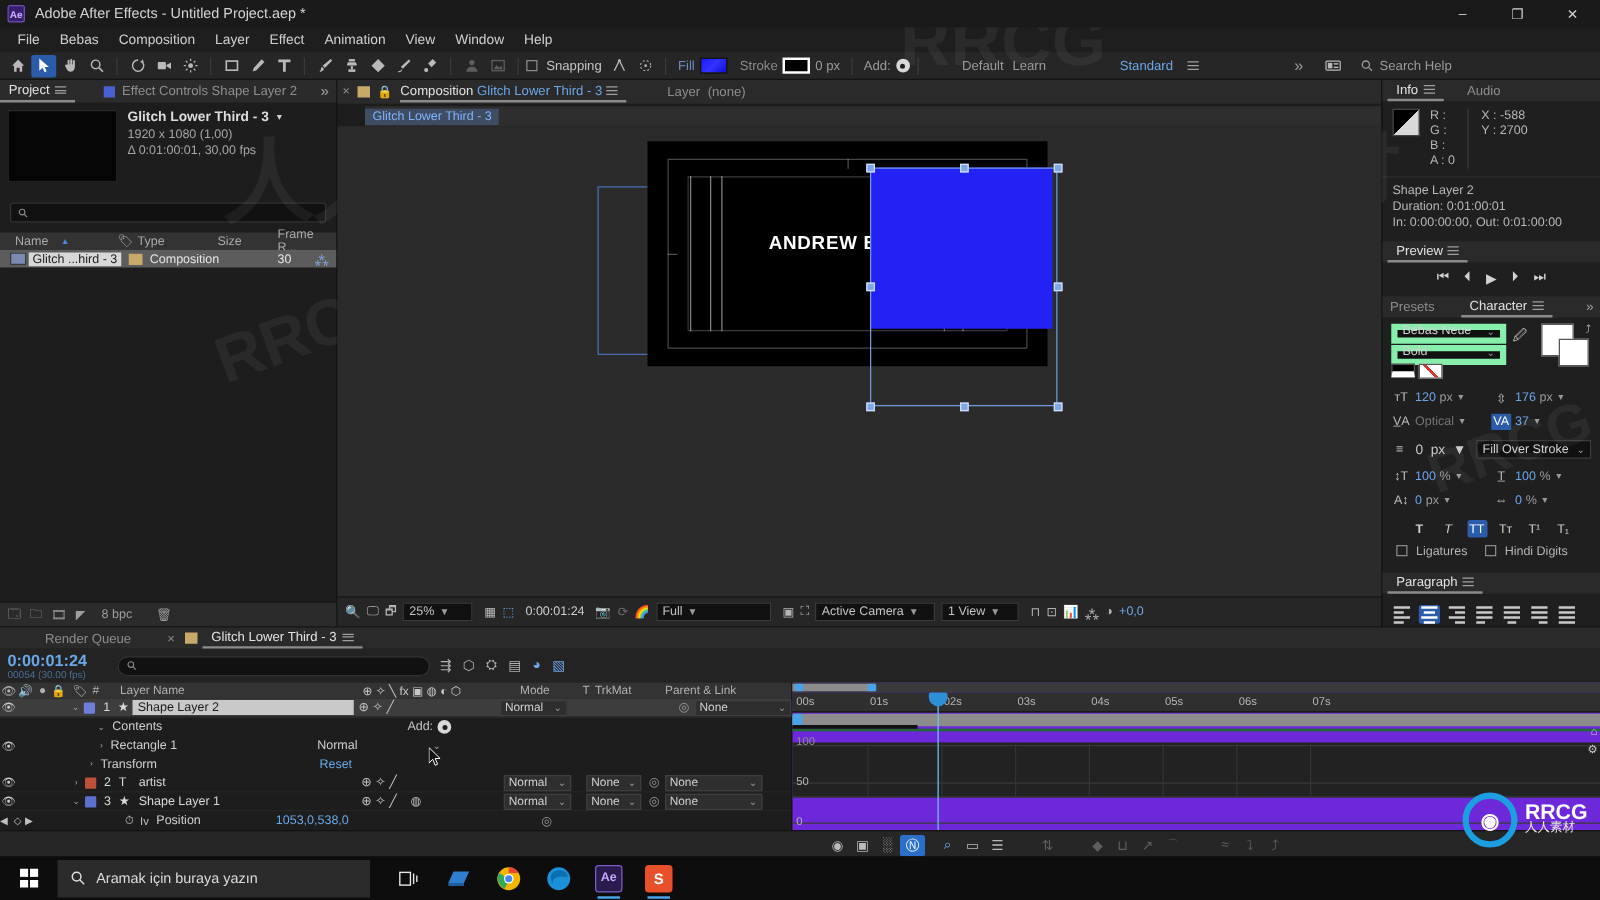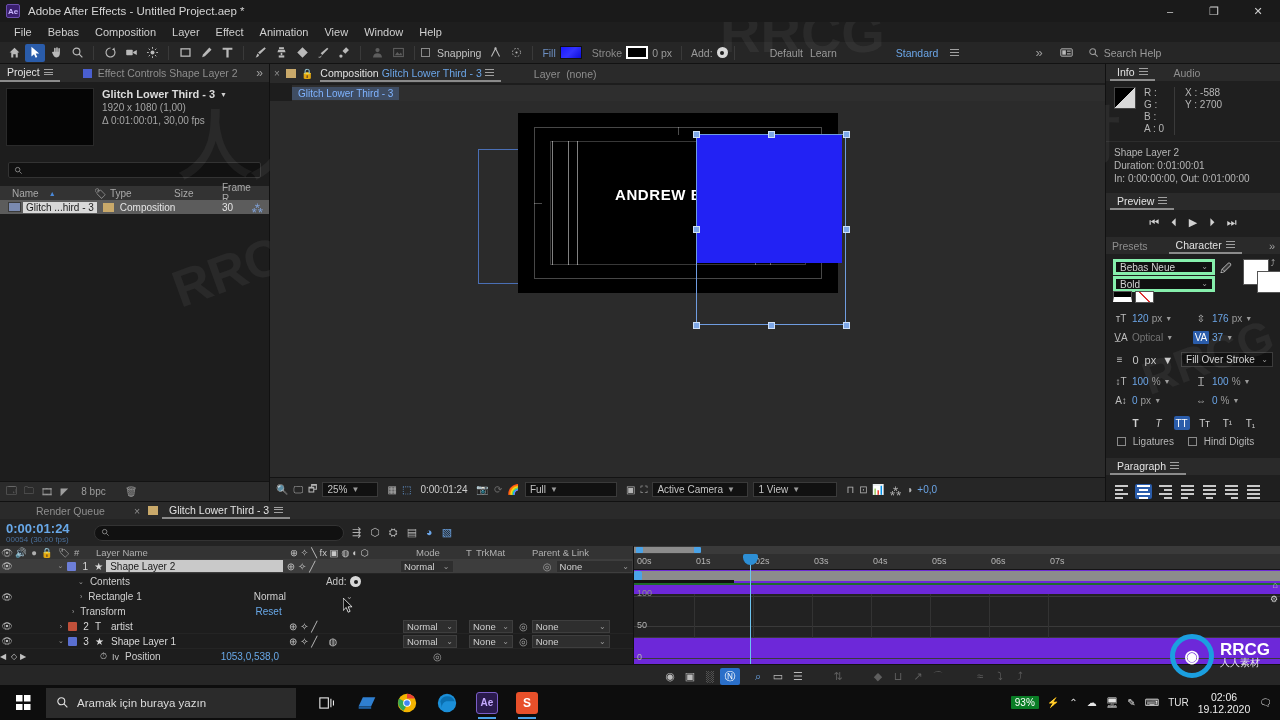--- a/index.html
+++ b/index.html
@@ -80,7 +80,7 @@
   .prev-btns { display:flex; justify-content:center; gap:12px; padding:6px 0 8px 0; color:#d2d2d2; font-size:11px; }
   .charpanel { padding:5px 7px; }
   .fontrow { display:flex; gap:5px; align-items:flex-start; margin-bottom:4px; }
-  .fontsel { background:#111; border:3px solid #86efac; height:16px; width:102px; display:flex; align-items:flex-start; justify-content:space-between; padding:0 4px; font-size:10px; color:#d2d2d2; }
+  .fontsel { background:#111; border:5px solid #86efac; height:16px; width:92px; display:flex; align-items:flex-end; justify-content:space-between; padding:0 4px; font-size:10px; color:#d2d2d2; }
   .colorstack { position:relative; width:44px; height:36px; }
   .col-white { position:absolute; left:6px; top:0; width:26px; height:26px; background:#fff; border:1px solid #555; }
   .col-blackbox { position:absolute; left:20px; top:12px; width:24px; height:22px; background:#fff; border:1px solid #555; }

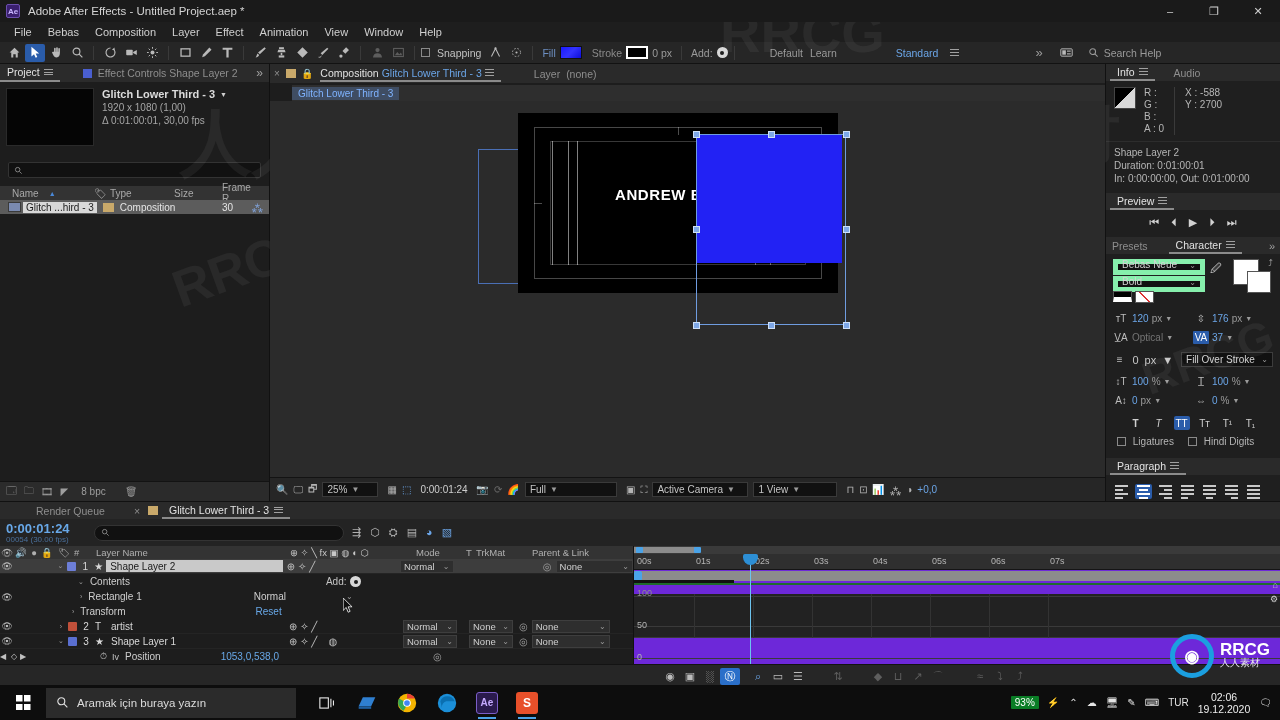--- a/index.html
+++ b/index.html
@@ -512,7 +512,7 @@
           <span>Active Camera</span>
             <span class="chev">▼</span>
         </div>
-        <div class="selbox" style="width:84px">
+        <div class="selbox" style="width:62px">
           <span>1 View</span>
             <span class="chev">▼</span>
         </div>

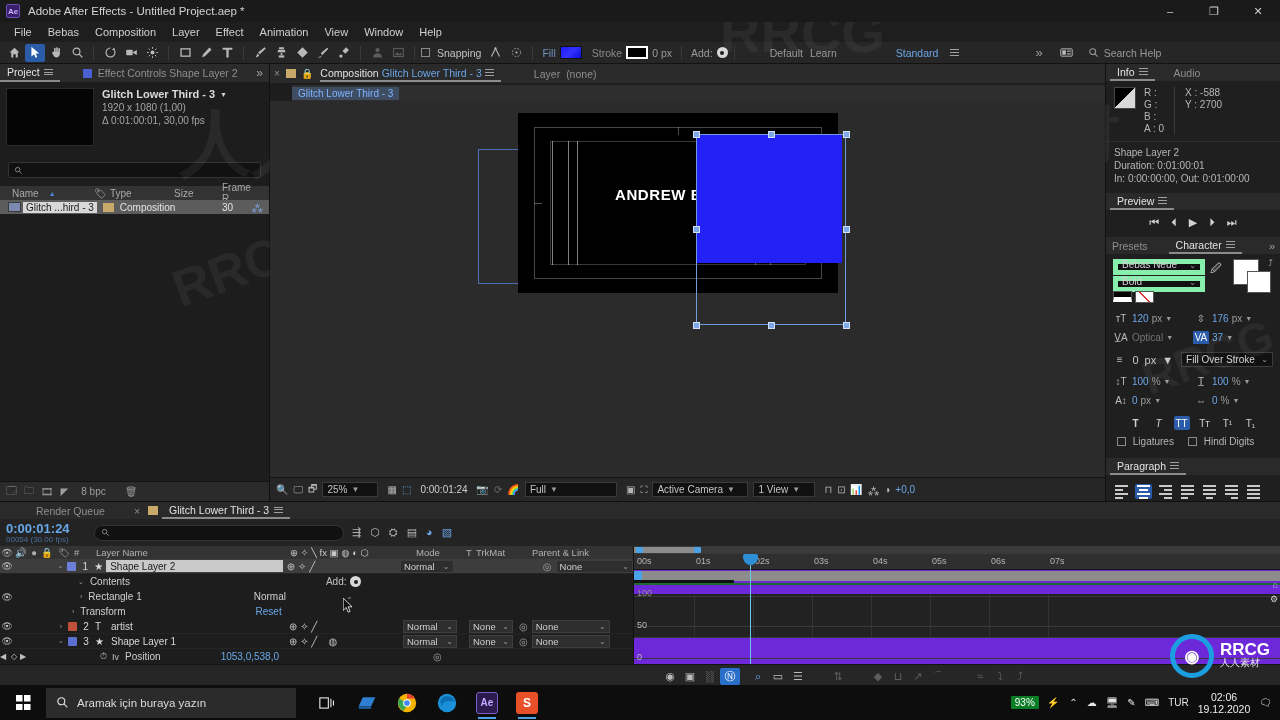--- a/index.html
+++ b/index.html
@@ -1096,21 +1096,6 @@
         <div style="width:22px;height:22px;background:#e8502a;border-radius:3px;display:flex;align-items:center;justify-content:center;color:#fff;font-size:12px;font-weight:bold">S</div>
       </div>
     </div>
-    <div class="tray">
-      <span class="batt">93%</span>
-      <span>⚡</span>
-      <span>⌃</span>
-      <span>☁</span>
-      <span>🖥</span>
-      <span>✎</span>
-      <span>⌨</span>
-      <span>TUR</span>
-      <div class="clock">
-        <div>02:06</div>
-        <div>19.12.2020</div>
-      </div>
-      <span>🗨</span>
-    </div>
   </div>
 
   <div style="position:absolute;left:343px;top:598px;pointer-events:none">

